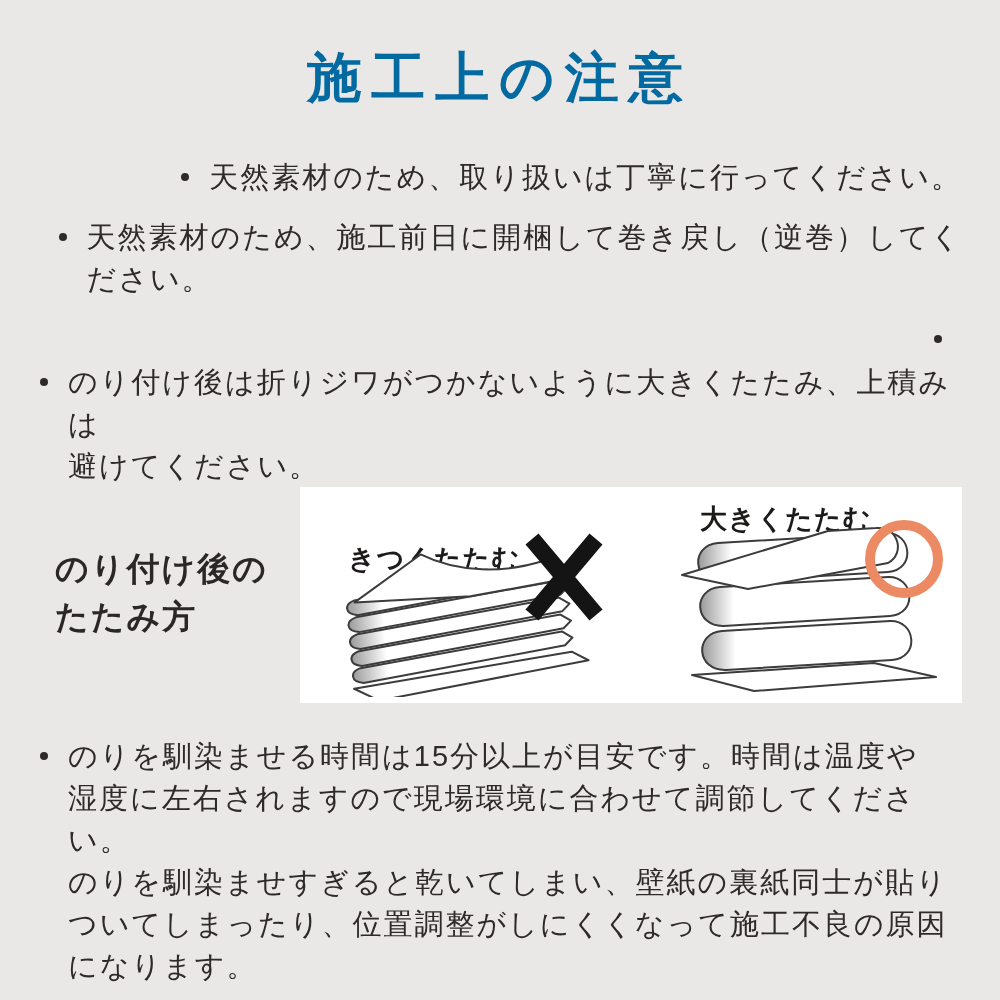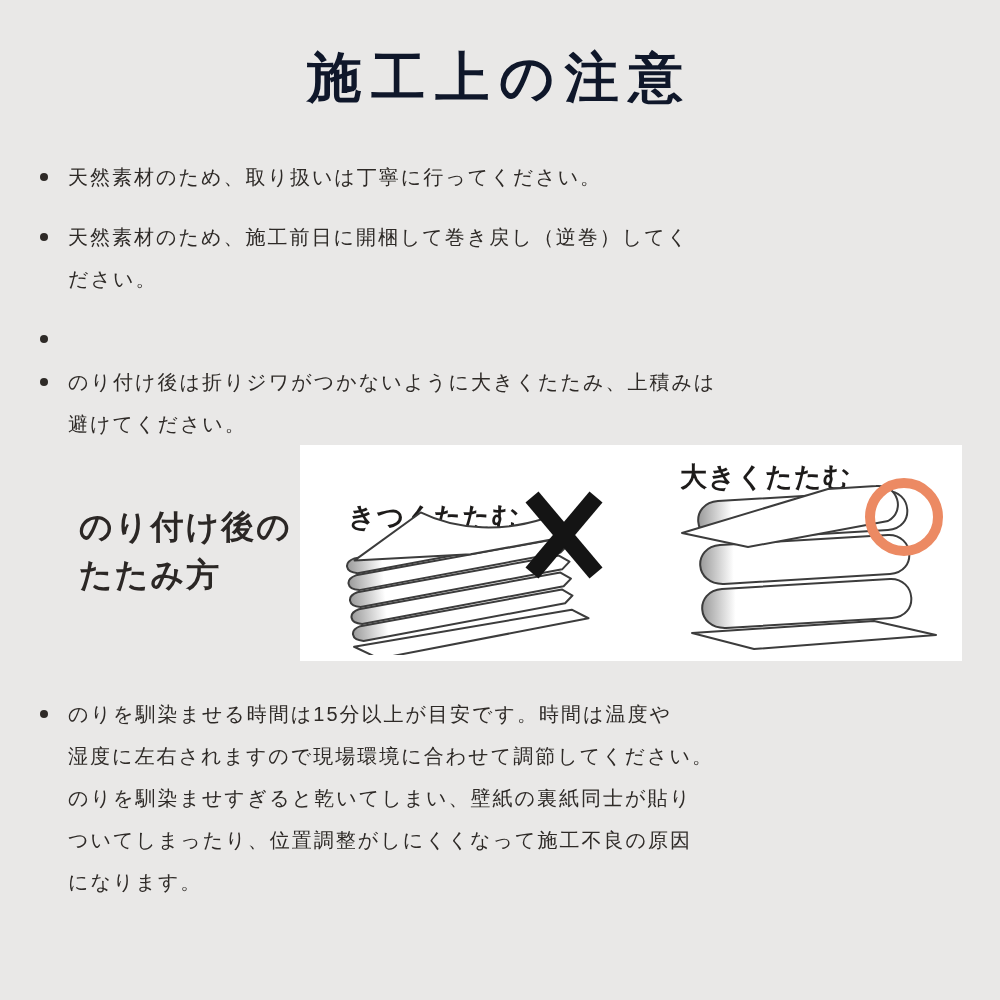--- a/index.html
+++ b/index.html
@@ -13,7 +13,7 @@
   .page-title{
     text-align:center;
     font-size:54px;font-weight:bold;letter-spacing:10px;
-    color:#0f172a;margin:0 0 49px 0;line-height:1.1;
+    color:#0369a1;margin:0 0 49px 0;line-height:1.1;
   }
   .bullet{display:flex;margin:0 0 18px 0;font-size:20px;line-height:42px;letter-spacing:2px;}
   .bullet .dot{

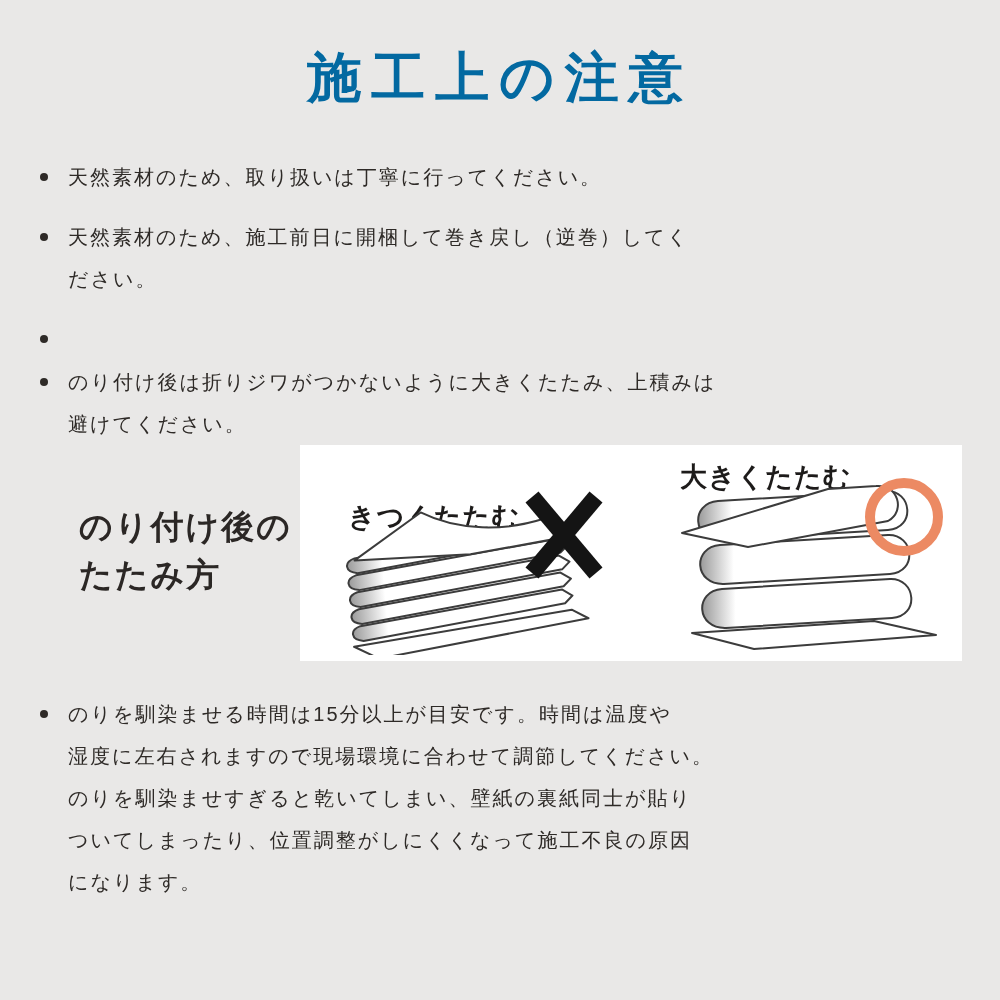--- a/index.html
+++ b/index.html
@@ -15,7 +15,7 @@
     font-size:54px;font-weight:bold;letter-spacing:10px;
     color:#0369a1;margin:0 0 49px 0;line-height:1.1;
   }
-  .bullet{display:flex;margin:0 0 18px 0;font-size:20px;line-height:42px;letter-spacing:2px;}
+  .bullet{display:flex;margin:0 0 18px 0;font-size:29px;line-height:42px;letter-spacing:2px;justify-content:flex-end;}
   .bullet .dot{
     flex:0 0 auto;width:8px;height:8px;border-radius:50%;
     background:#2e2a27;margin:17px 20px 0 2px;

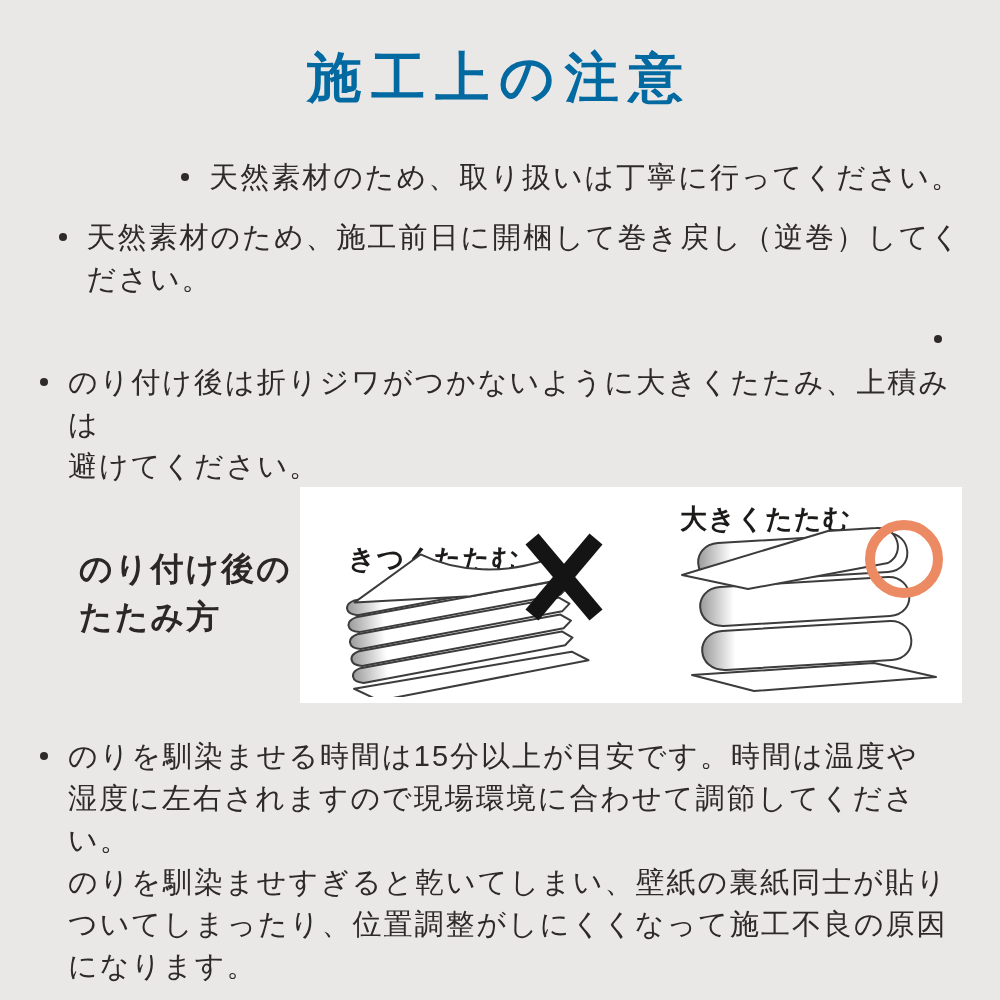--- a/index.html
+++ b/index.html
@@ -30,7 +30,7 @@
   .illu-box{position:relative;width:662px;height:216px;background:#ffffff;flex:0 0 auto;}
   .illu-label{position:absolute;font-weight:bold;color:#1d1b1a;letter-spacing:1px;}
   .label-wrong{left:48px;top:54px;font-size:27px;}
-  .label-right{left:380px;top:14px;font-size:27px;}
+  .label-right{left:400px;top:14px;font-size:27px;}
   .stack-svg{position:absolute;left:34px;top:60px;}
   .x-svg{position:absolute;left:224px;top:46px;}
   .accordion-svg{position:absolute;left:378px;top:36px;}

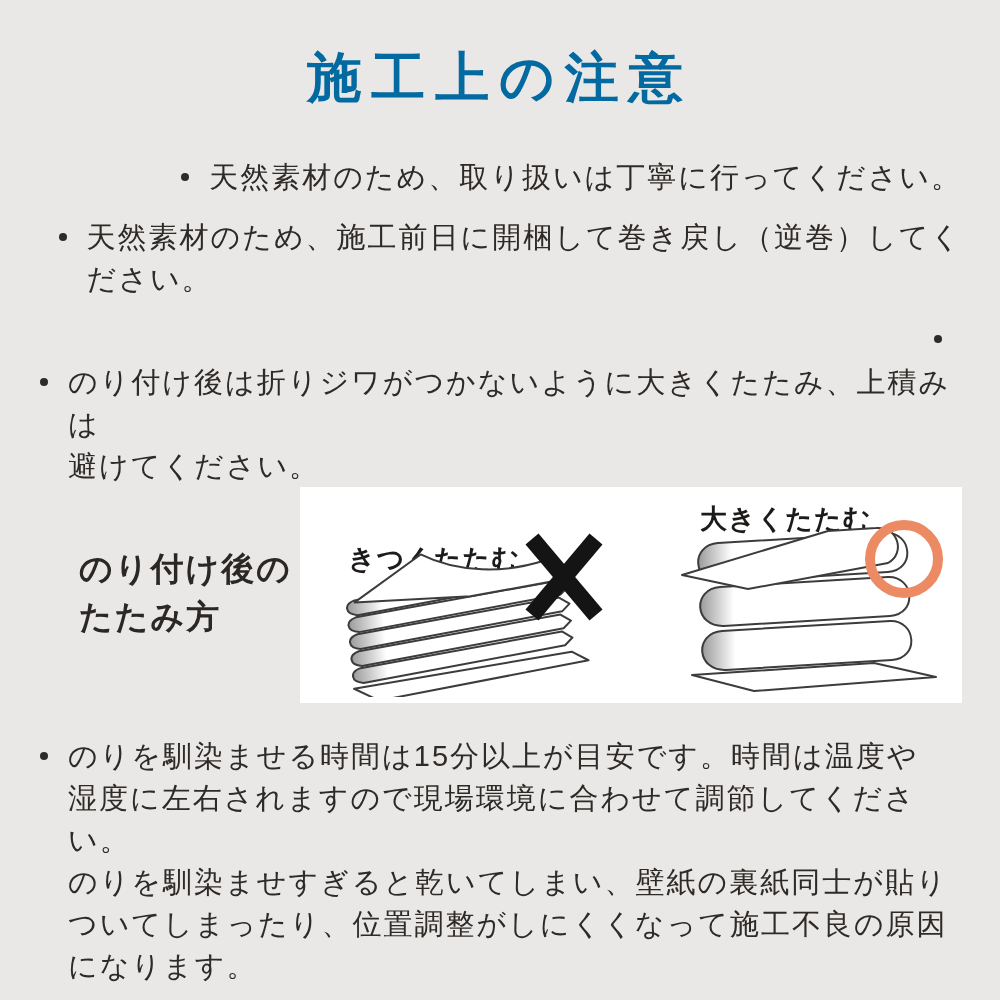--- a/index.html
+++ b/index.html
@@ -25,7 +25,7 @@
   .diagram-caption{
     width:245px;box-sizing:border-box;padding-top:58px;
     font-size:33px;font-weight:bold;line-height:48px;letter-spacing:2px;
-    white-space:pre-line;color:#2b2725;margin-left:24px;
+    white-space:pre-line;color:#2b2725;
   }
   .illu-box{position:relative;width:662px;height:216px;background:#ffffff;flex:0 0 auto;}
   .illu-label{position:absolute;font-weight:bold;color:#1d1b1a;letter-spacing:1px;}

